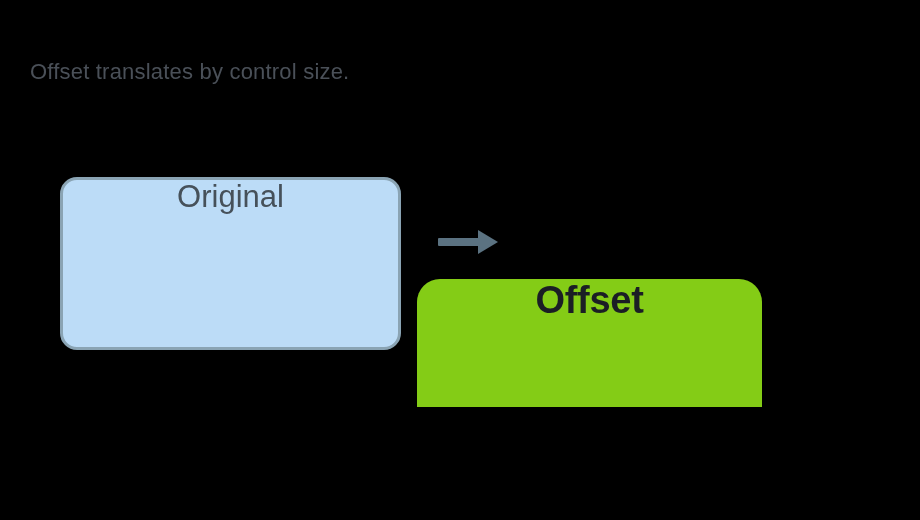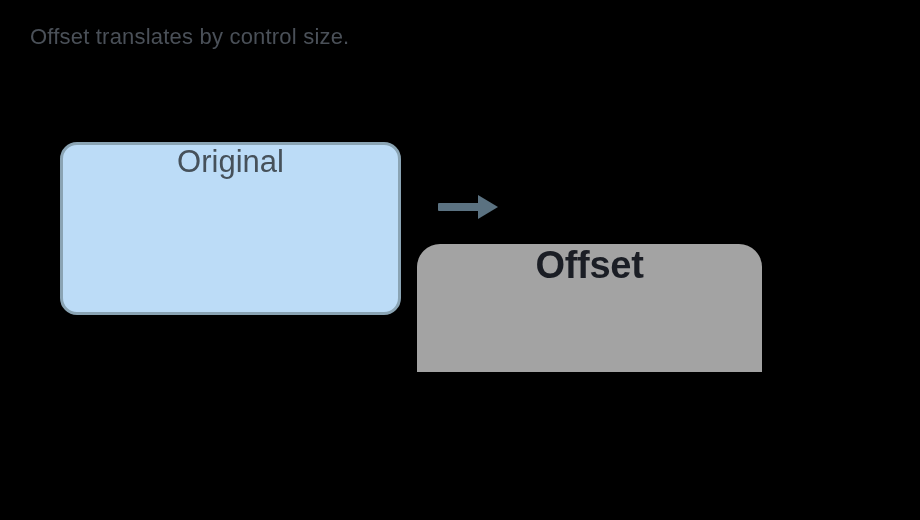--- a/index.html
+++ b/index.html
@@ -16,6 +16,7 @@
     height: 372px;
     background: #000000;
     overflow: hidden;
+    margin-top: 35px;
   }
   .title {
     position: absolute;

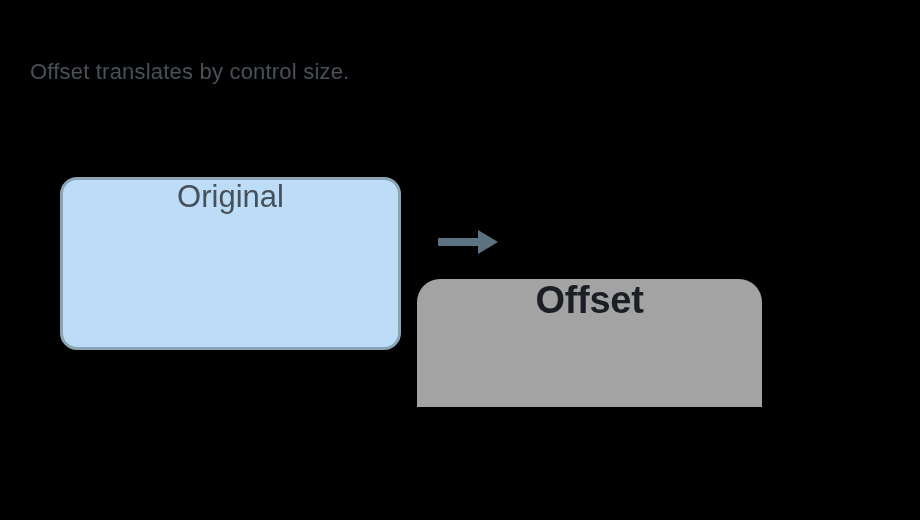--- a/index.html
+++ b/index.html
@@ -55,7 +55,7 @@
     top: 244px;
     width: 345px;
     height: 174px;
-    background: #a3a3a3;
+    background: #84cc16;
     border: none;
     border-radius: 23px;
   }

